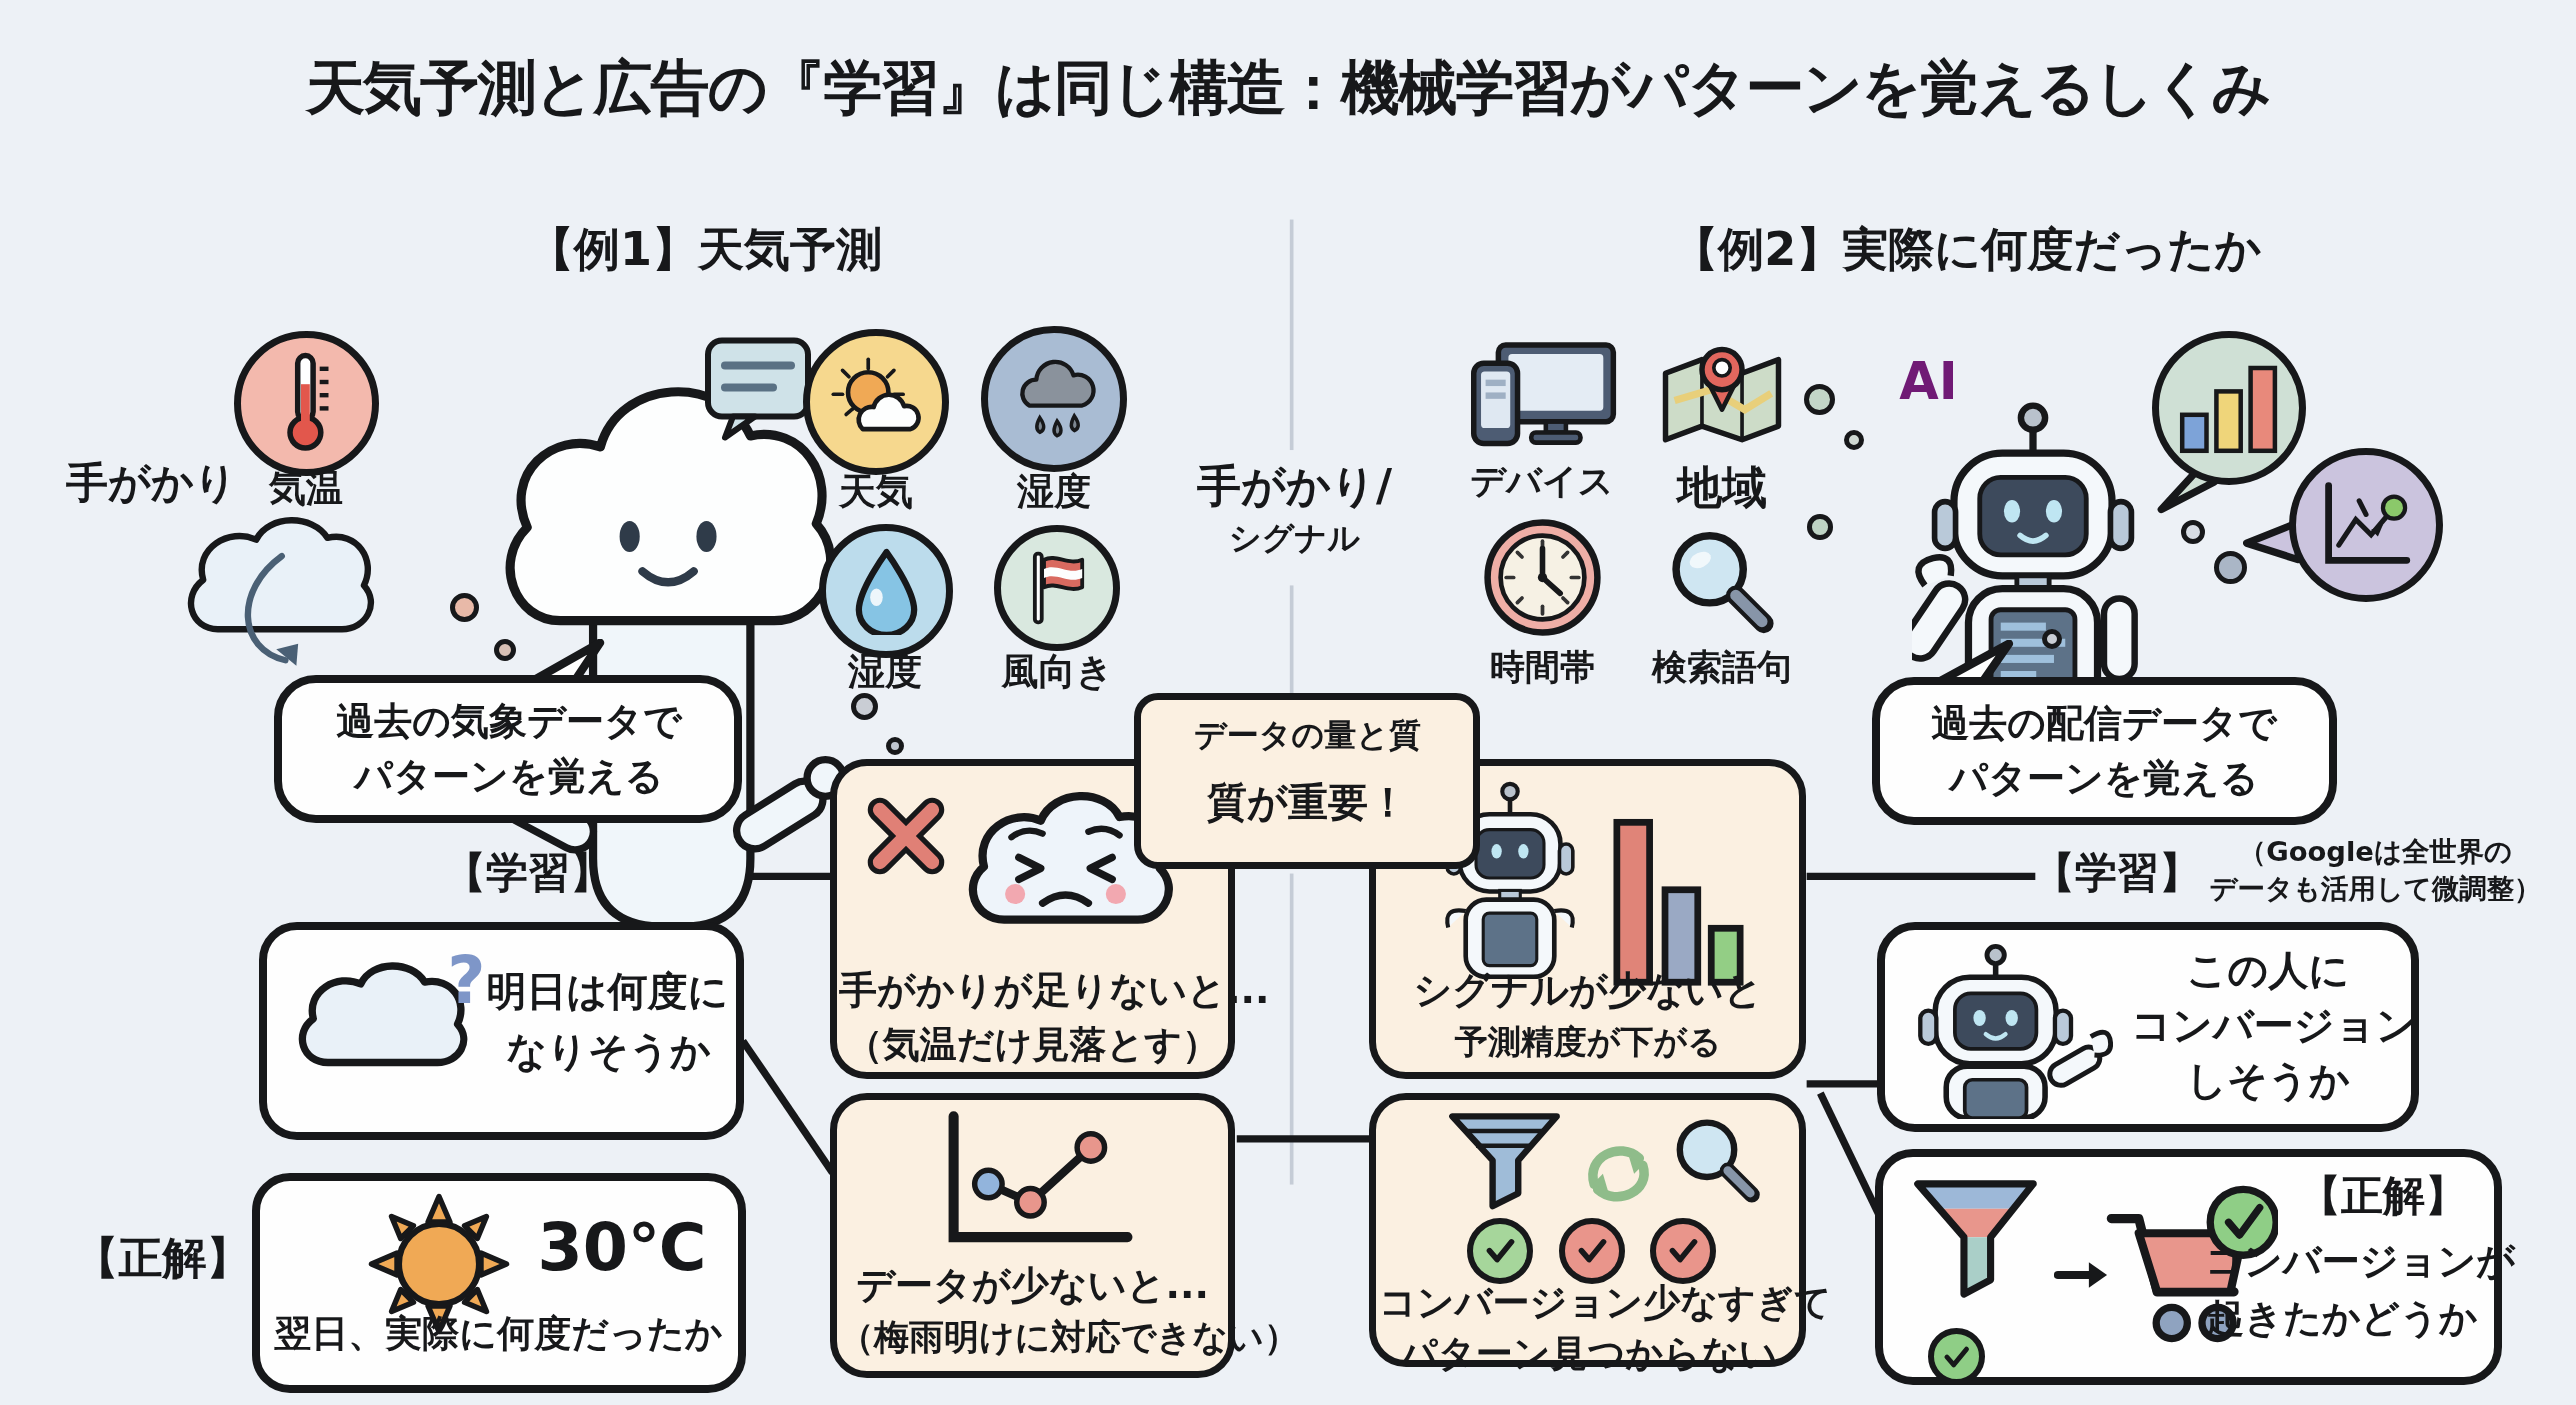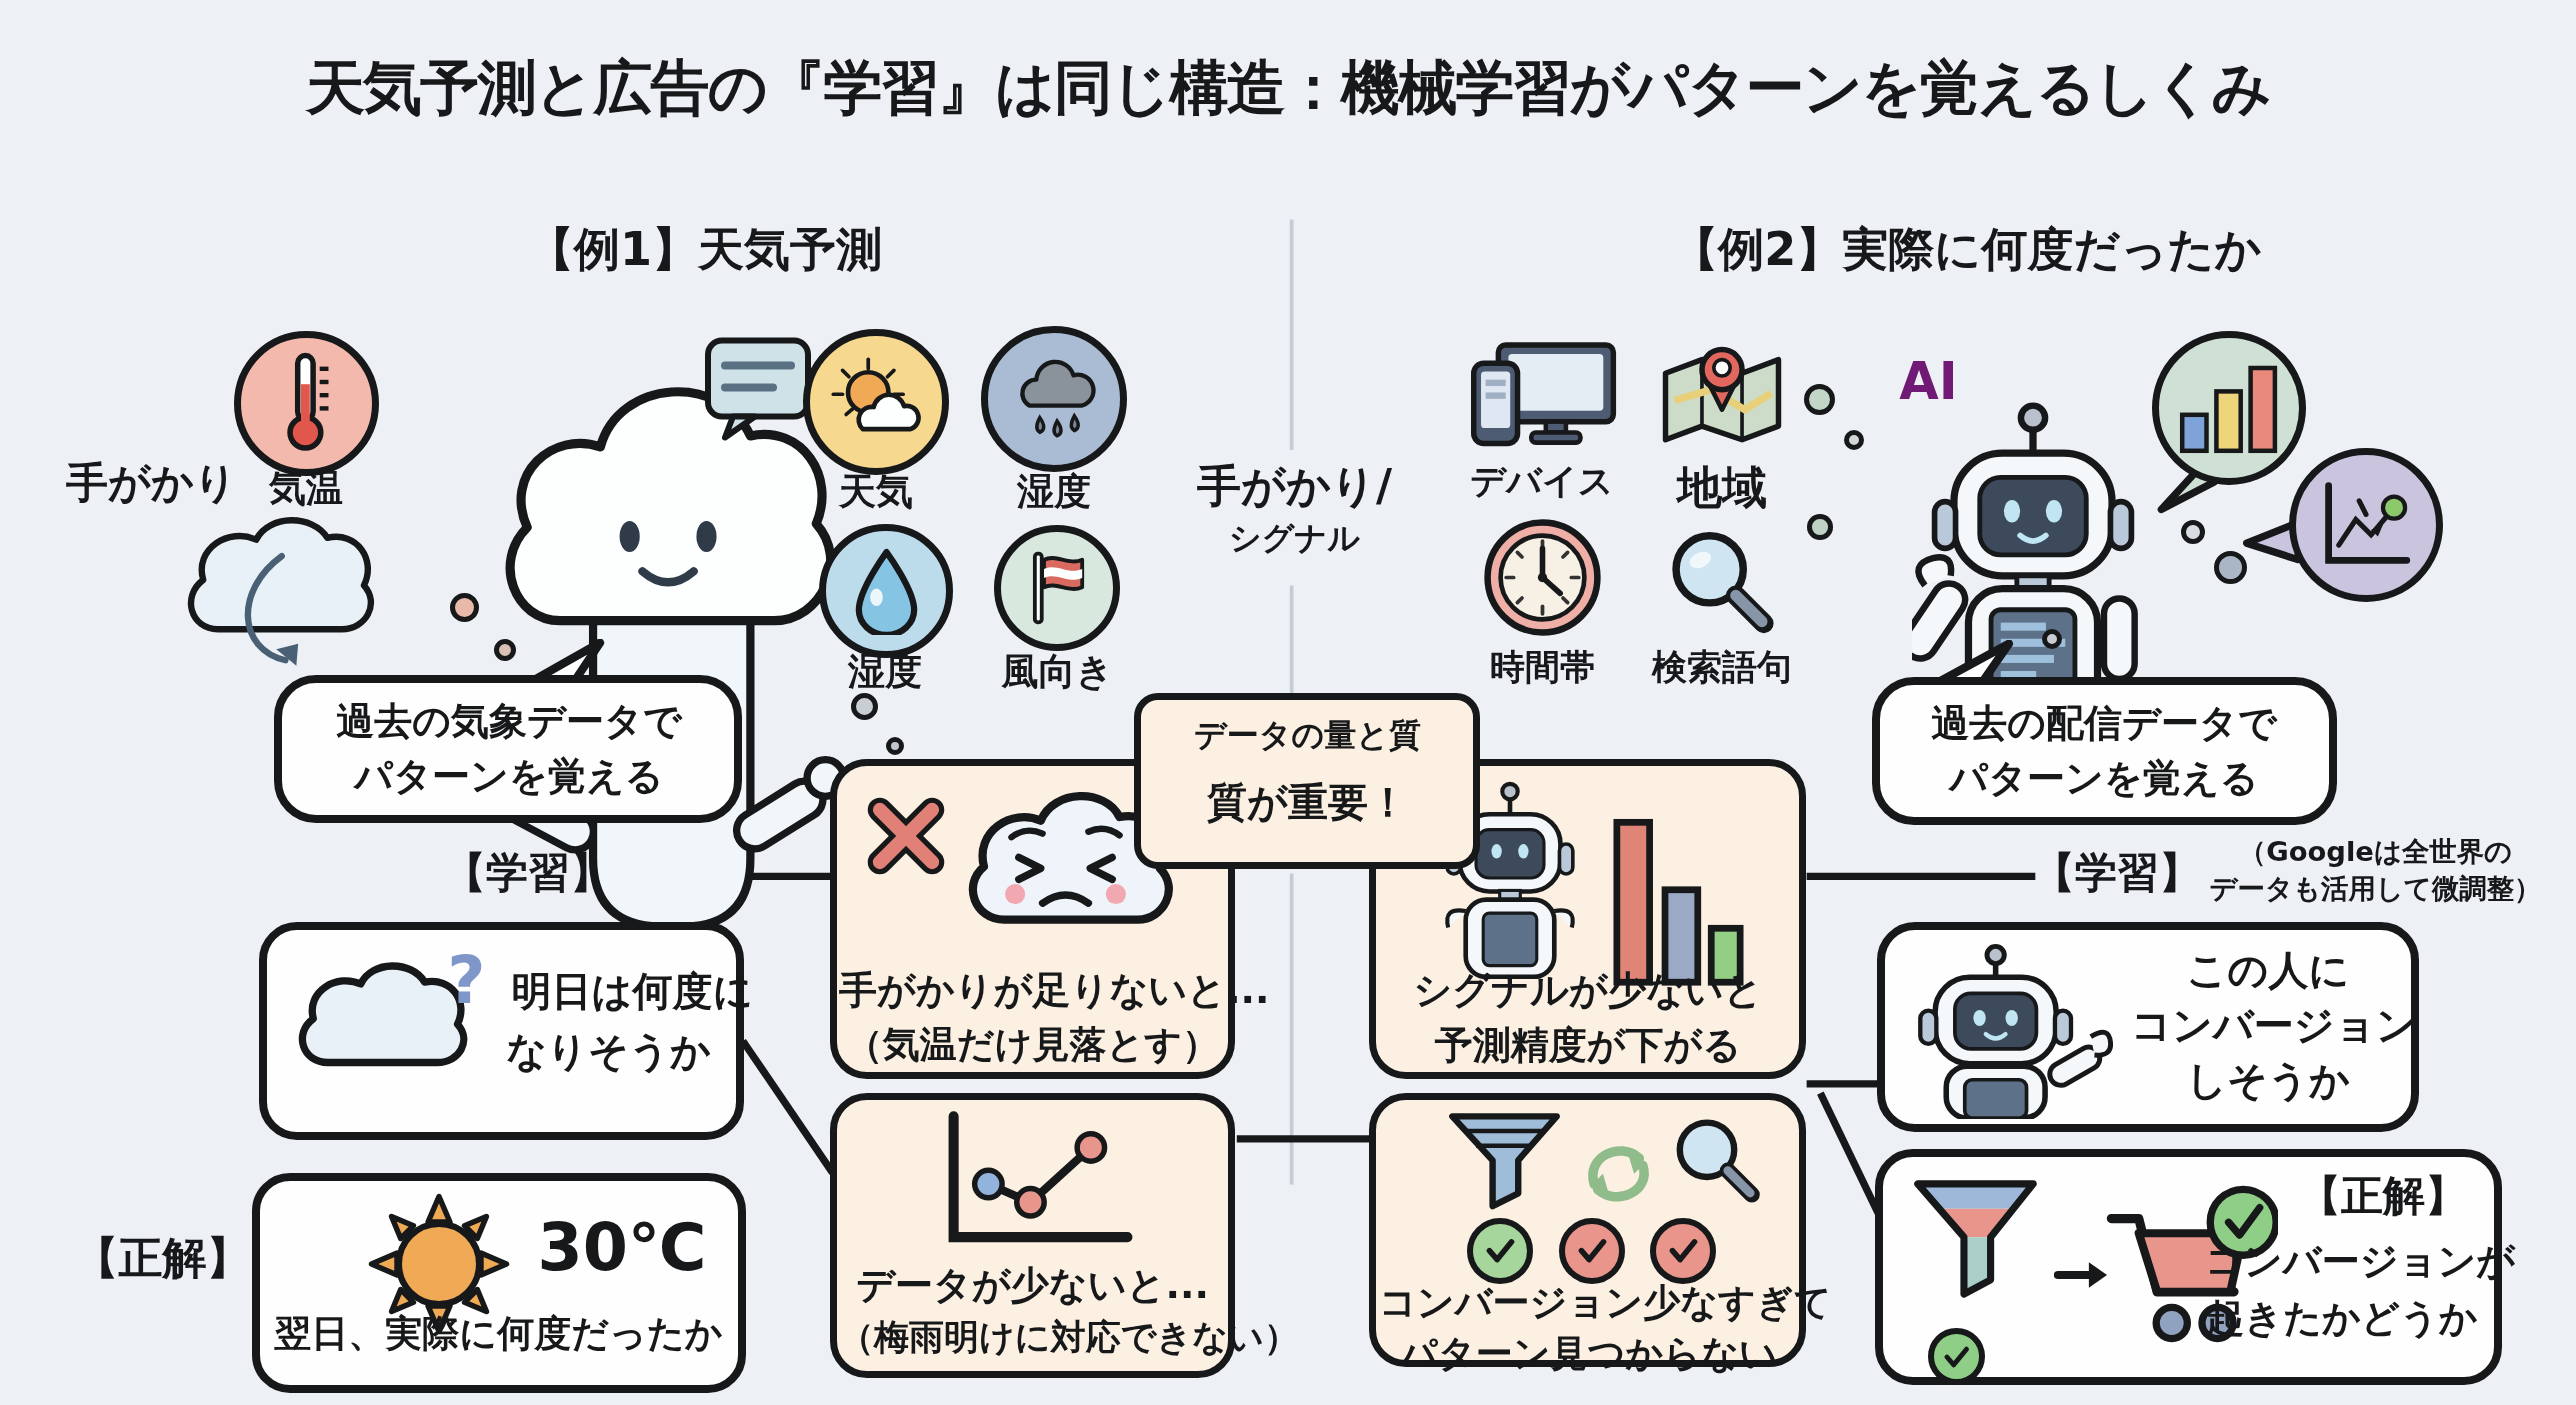--- a/index.html
+++ b/index.html
@@ -148,7 +148,7 @@
     <path d="M48 120 C 20 120 10 88 32 72 C 24 42 58 22 84 34 C 96 8 140 8 154 32 C 184 26 202 54 190 78 C 206 96 192 120 168 120 Z" fill="#e9f1f8" stroke="#17181a" stroke-width="8" stroke-linejoin="round"></path>
   </svg>
   <div class="abs t" style="left:430px;top:938px;width:73px;font-size:66px;color:#7e96c8;font-weight:900;">?</div>
-  <div class="abs t" style="left:509px;top:965px;width:247px;font-size:40px;">明日は何度に</div>
+  <div class="abs t" style="left:484px;top:965px;width:247px;font-size:40px;">明日は何度に</div>
   <div class="abs t" style="left:485px;top:1025px;width:247px;font-size:40px;">なりそうか</div>
 
   <div class="abs t" style="left:71px;top:1229px;width:183px;font-size:44px;">【正解】</div>

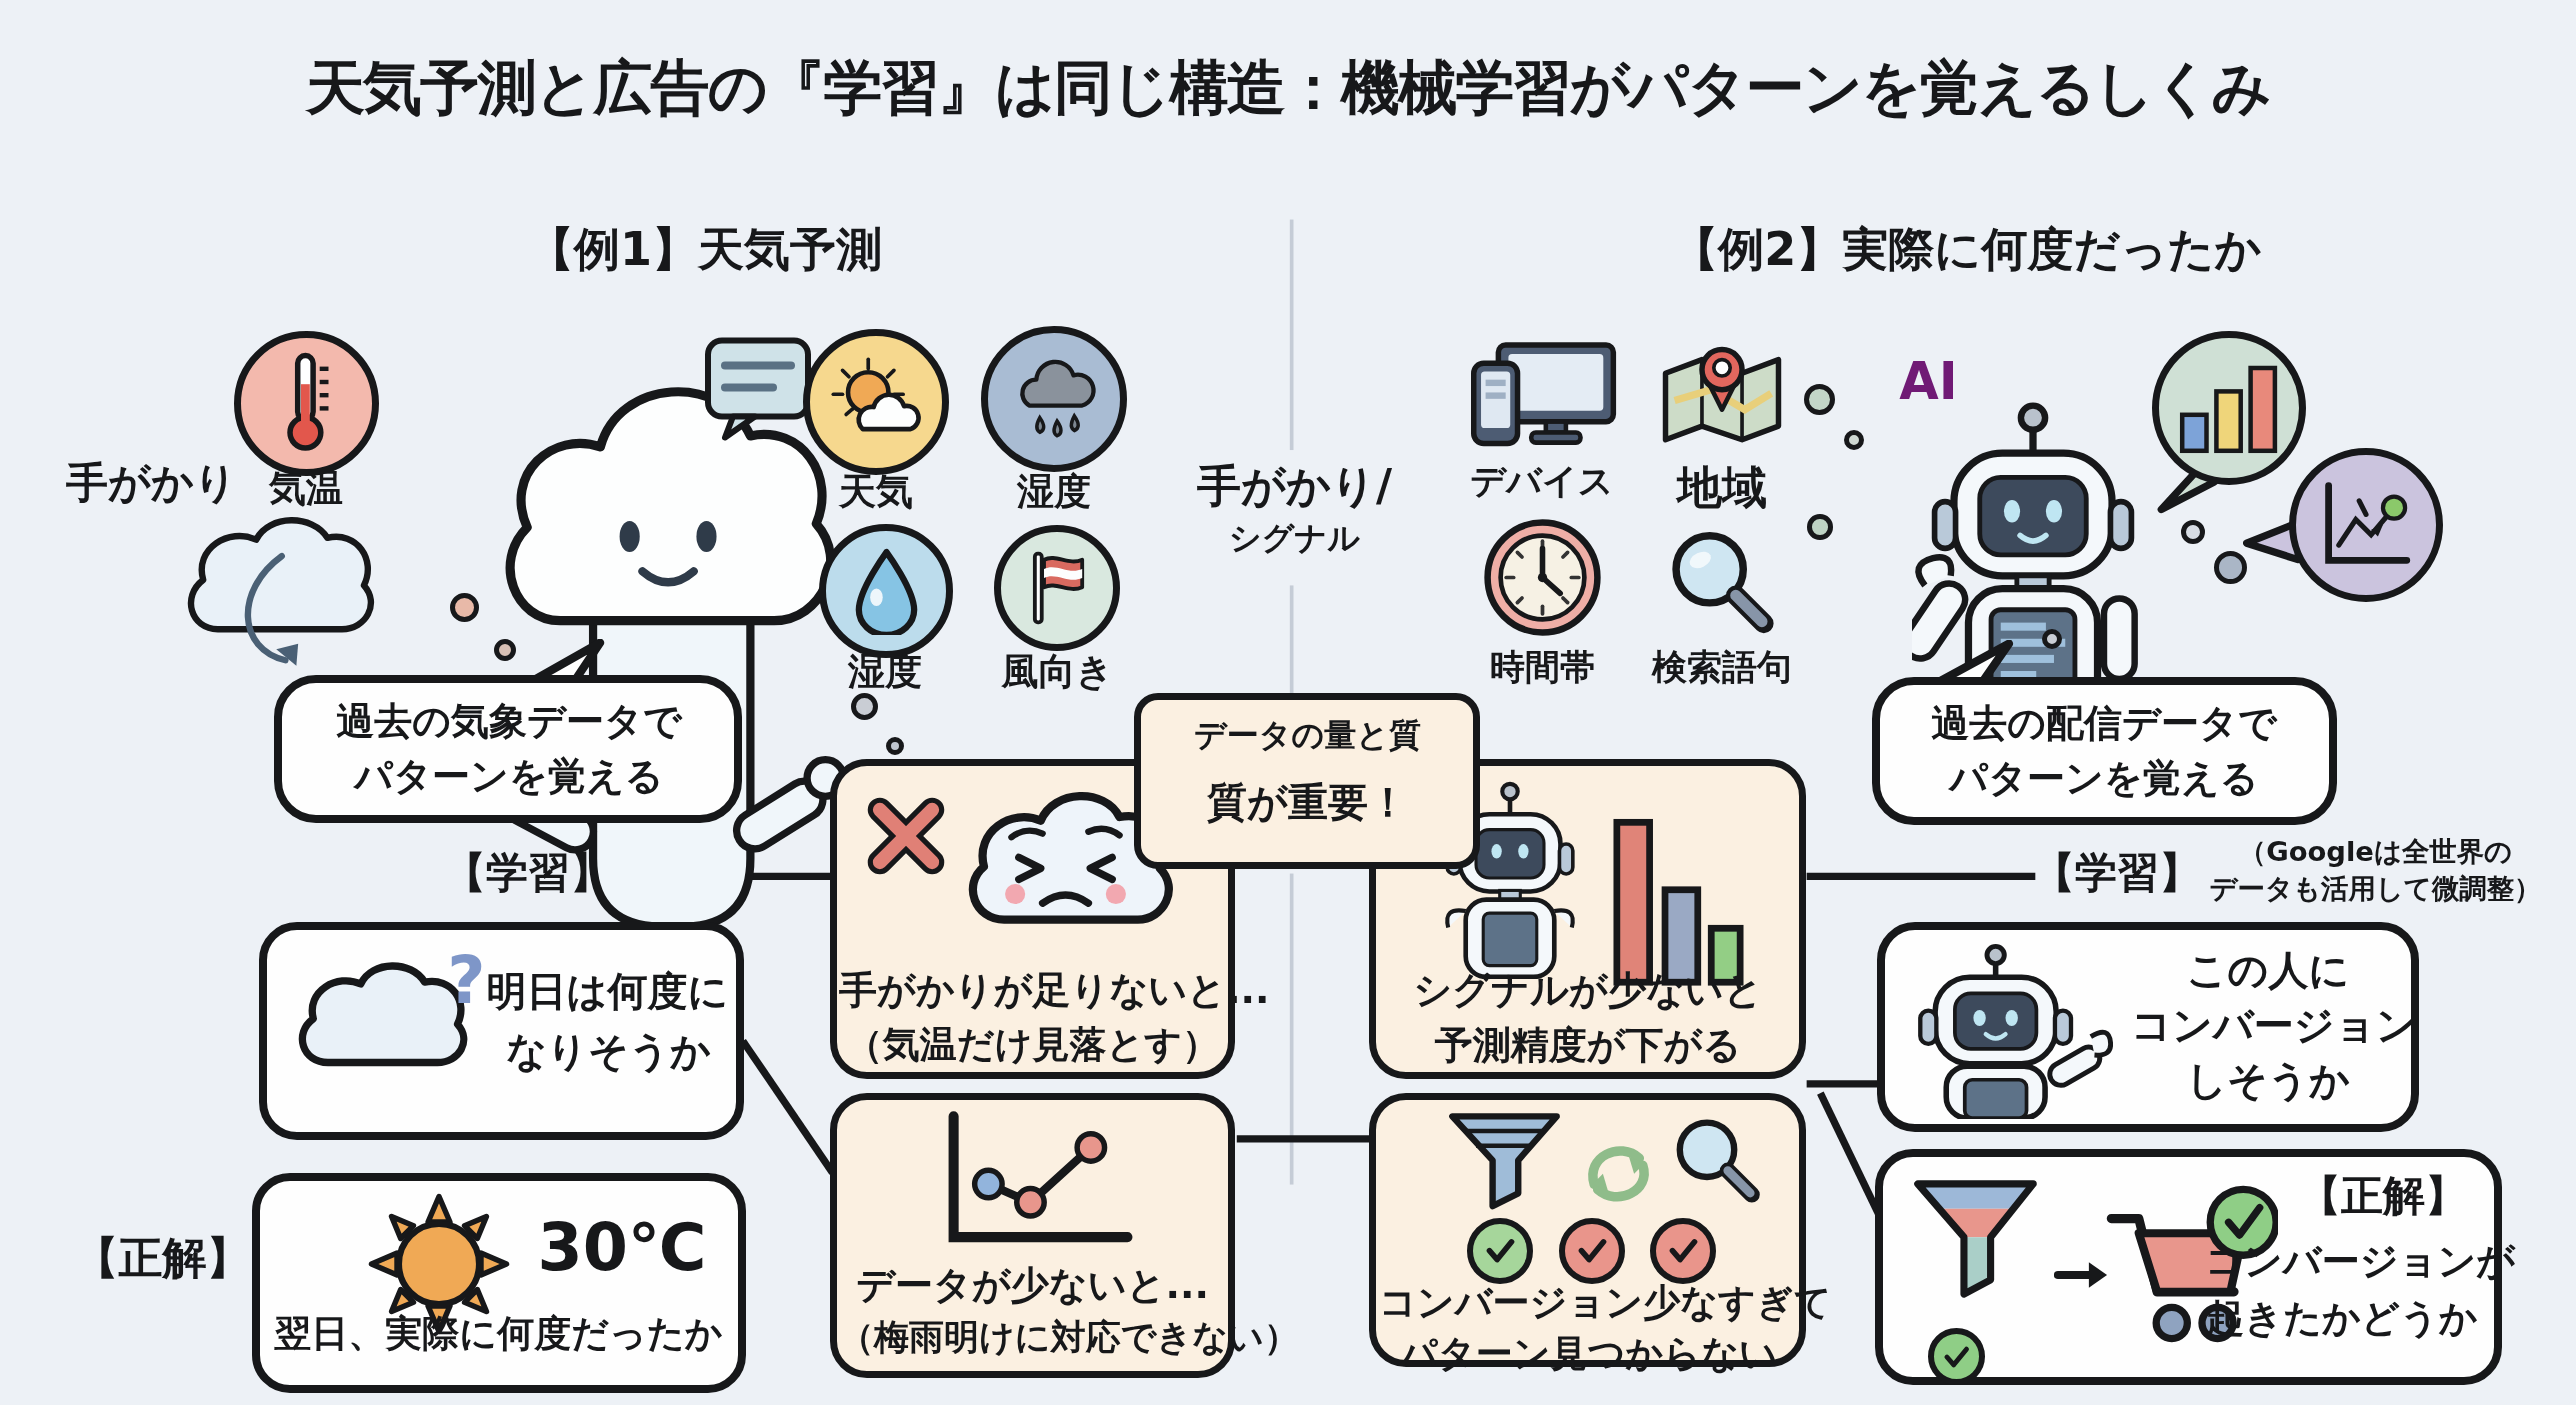--- a/index.html
+++ b/index.html
@@ -218,7 +218,7 @@
     <rect x="104" y="128" width="30" height="56" fill="#93ce85" stroke="#17181a" stroke-width="7"></rect>
   </svg>
   <div class="abs t" style="left:1383px;top:966px;width:410px;font-size:38px;">シグナルが少ないと</div>
-  <div class="abs t" style="left:1383px;top:1021px;width:410px;font-size:38px;">予測精度が下がる</div>
+  <div class="abs t" style="left:1383px;top:1021px;width:410px;font-size:33px;">予測精度が下がる</div>
 
   <div class="abs box-cream" style="left:830px;top:1093px;width:405px;height:285px;border-radius:37px;"></div>
   <svg class="abs" style="left:928px;top:1109px;" width="215" height="151" viewBox="0 0 235 165">

